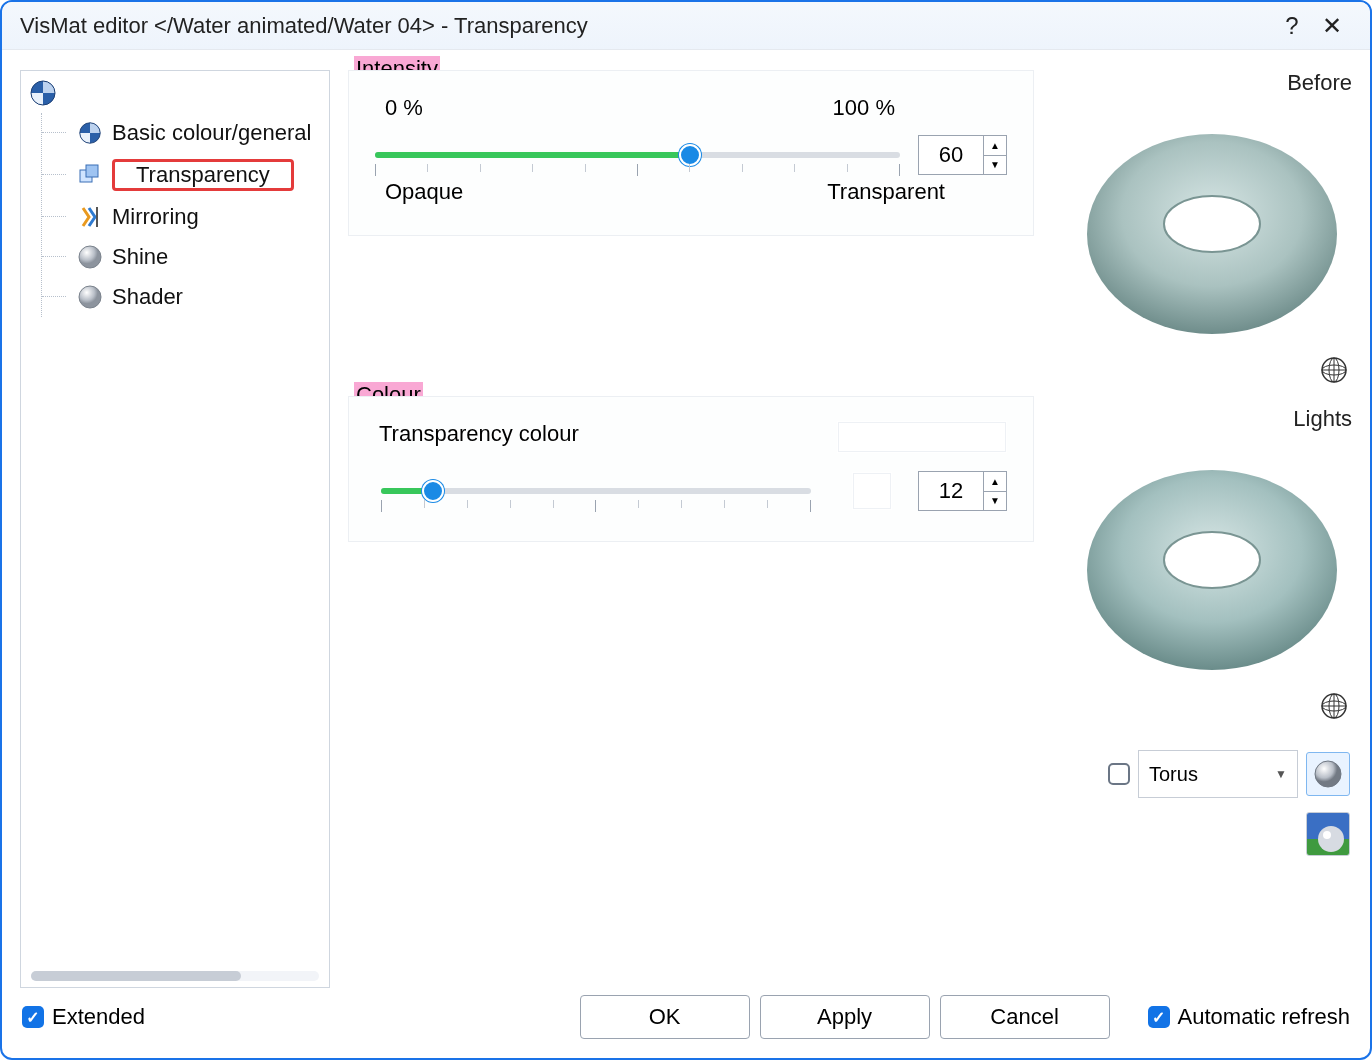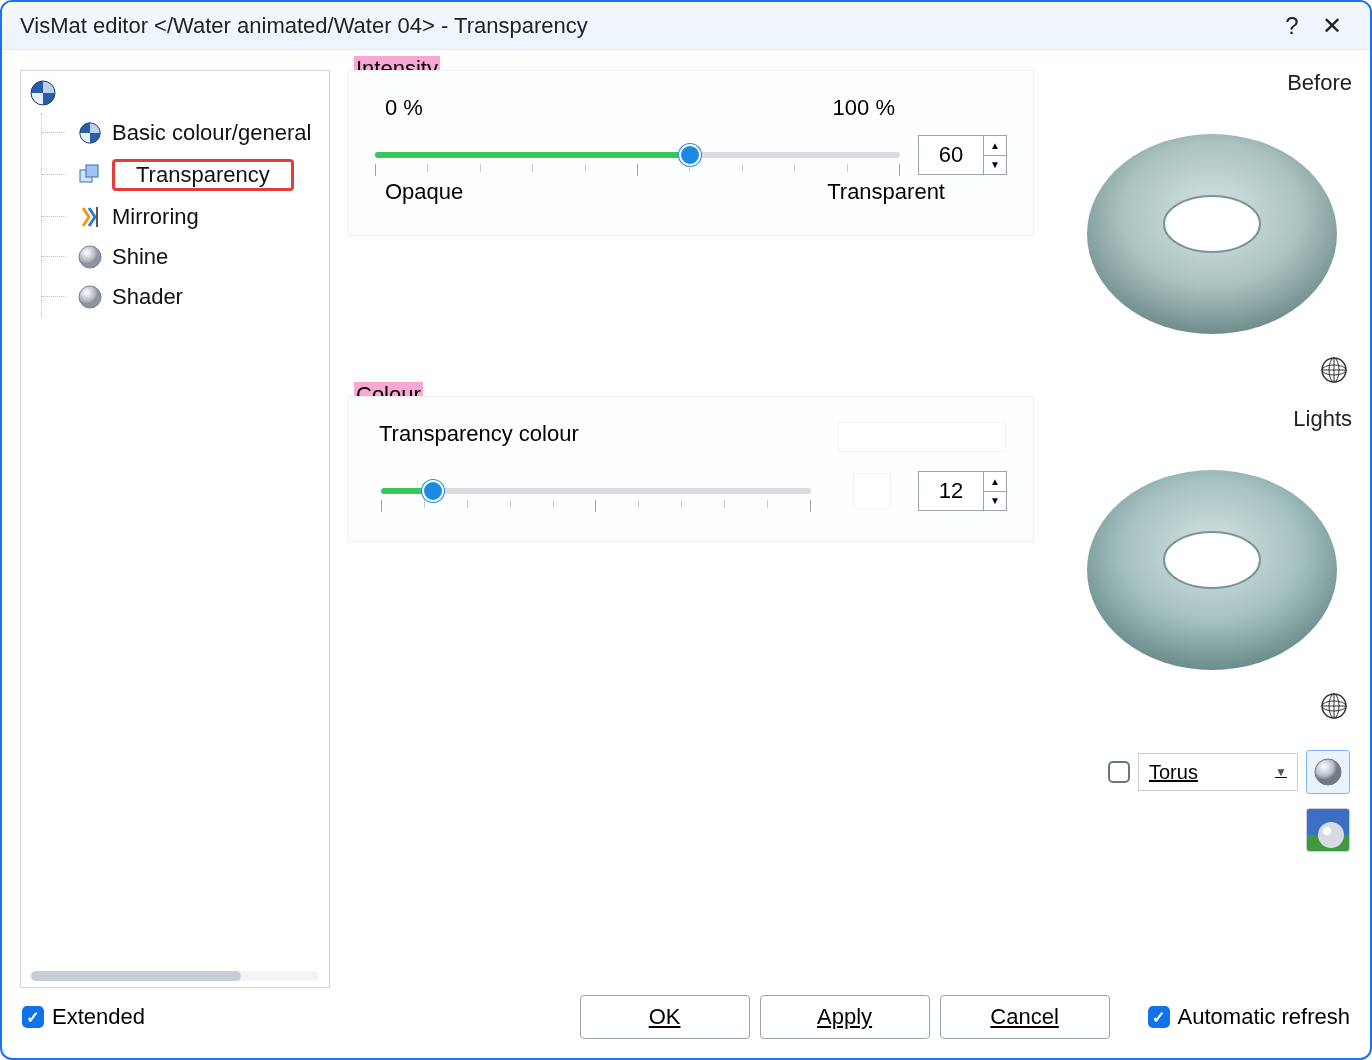--- a/index.html
+++ b/index.html
@@ -93,7 +93,7 @@
   .globe-row { align-self:flex-end; margin-right:4px; margin-top:-6px; }
   .shape-controls { display:flex; align-items:center; gap:8px; margin-top:18px; width:100%; justify-content:flex-end; padding-right:2px;}
   .checkbox-empty { width:22px; height:22px; border:2px solid #6b7685; border-radius:5px; background:#fff;}
-  .shape-select { width:160px; height:38px; border:1px solid #c7cdd6; background:#fff; display:flex; align-items:center; padding:0 10px; font-size:20px; justify-content:space-between;text-decoration:underline;}
+  .shape-select { width:160px; height:48px; border:1px solid #c7cdd6; background:#fff; display:flex; align-items:center; padding:0 10px; font-size:20px; justify-content:space-between;}
   .mini-sphere-btn { width:44px; height:44px; border:1px solid #7fb7f0; background:#e9f3ff; display:flex; align-items:center; justify-content:center; border-radius:3px;}
   .mini-scene-btn { width:44px; height:44px; border:1px solid #c7cdd6; overflow:hidden; border-radius:3px; margin-top:6px;}
   

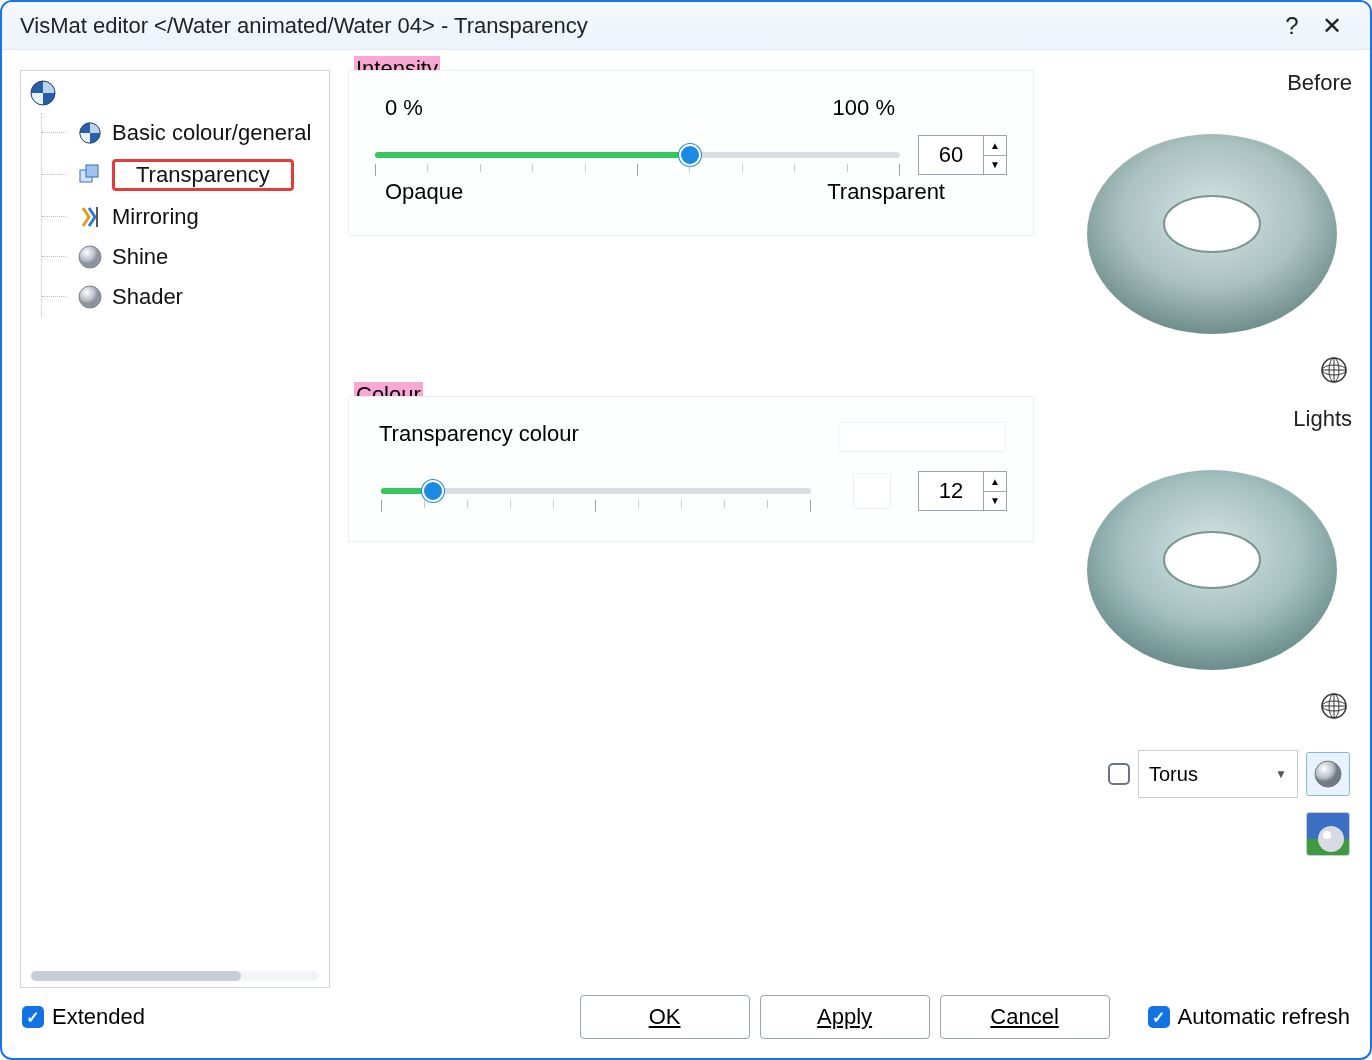--- a/index.html
+++ b/index.html
@@ -104,7 +104,7 @@
   .chk .box { width:22px; height:22px; border-radius:5px; background:#1273e6; display:flex; align-items:center; justify-content:center; color:#fff; font-size:16px; font-weight:bold;}
   .footer .spacer { flex:1; }
   .btn { width:170px; height:44px; border:1px solid #9aa3b0; background:#fff; font-size:22px; display:flex; align-items:center; justify-content:center; border-radius:4px;}
-  .footer-buttons { display:flex; gap:10px;text-decoration:underline; }
+  .footer-buttons { display:flex; gap:10px; }
 </style>
 </head>
 <body>

